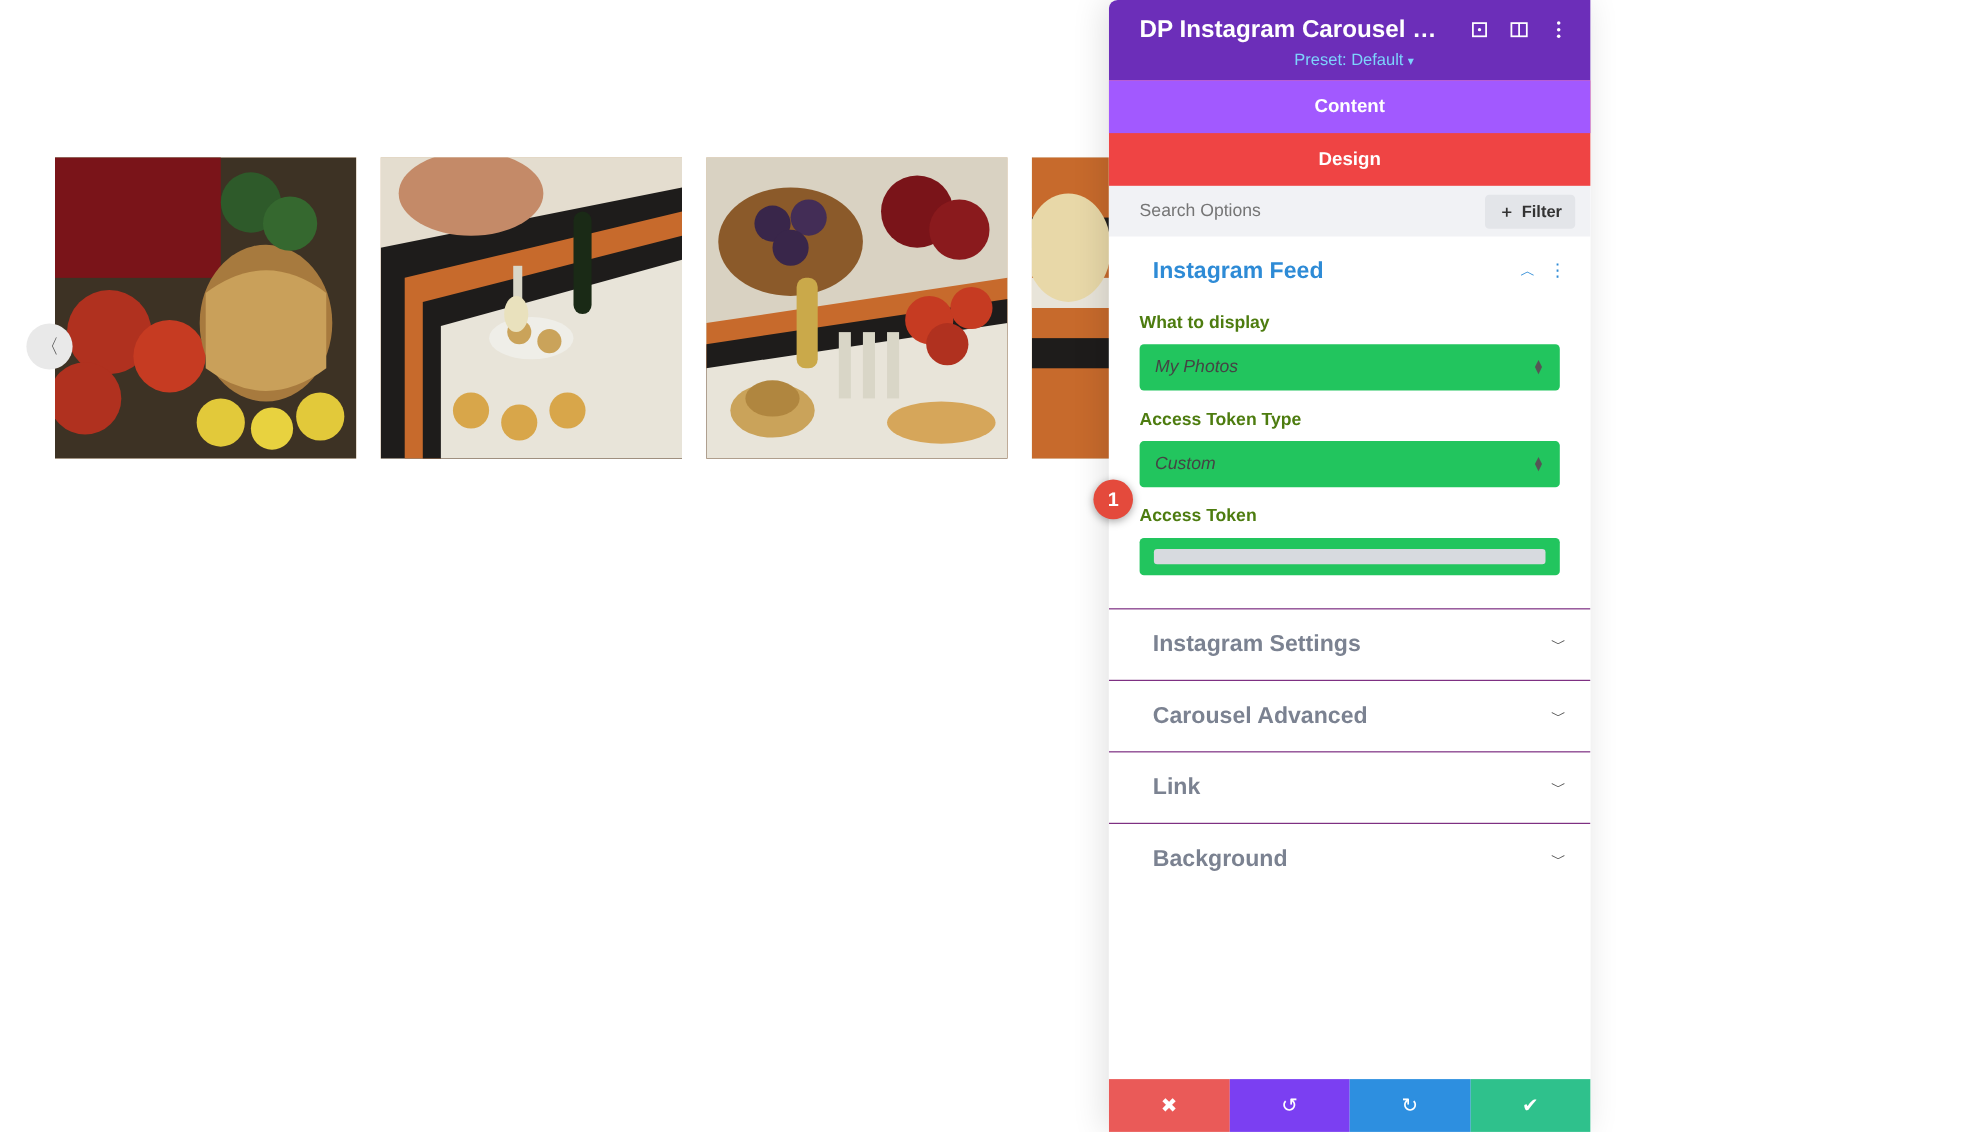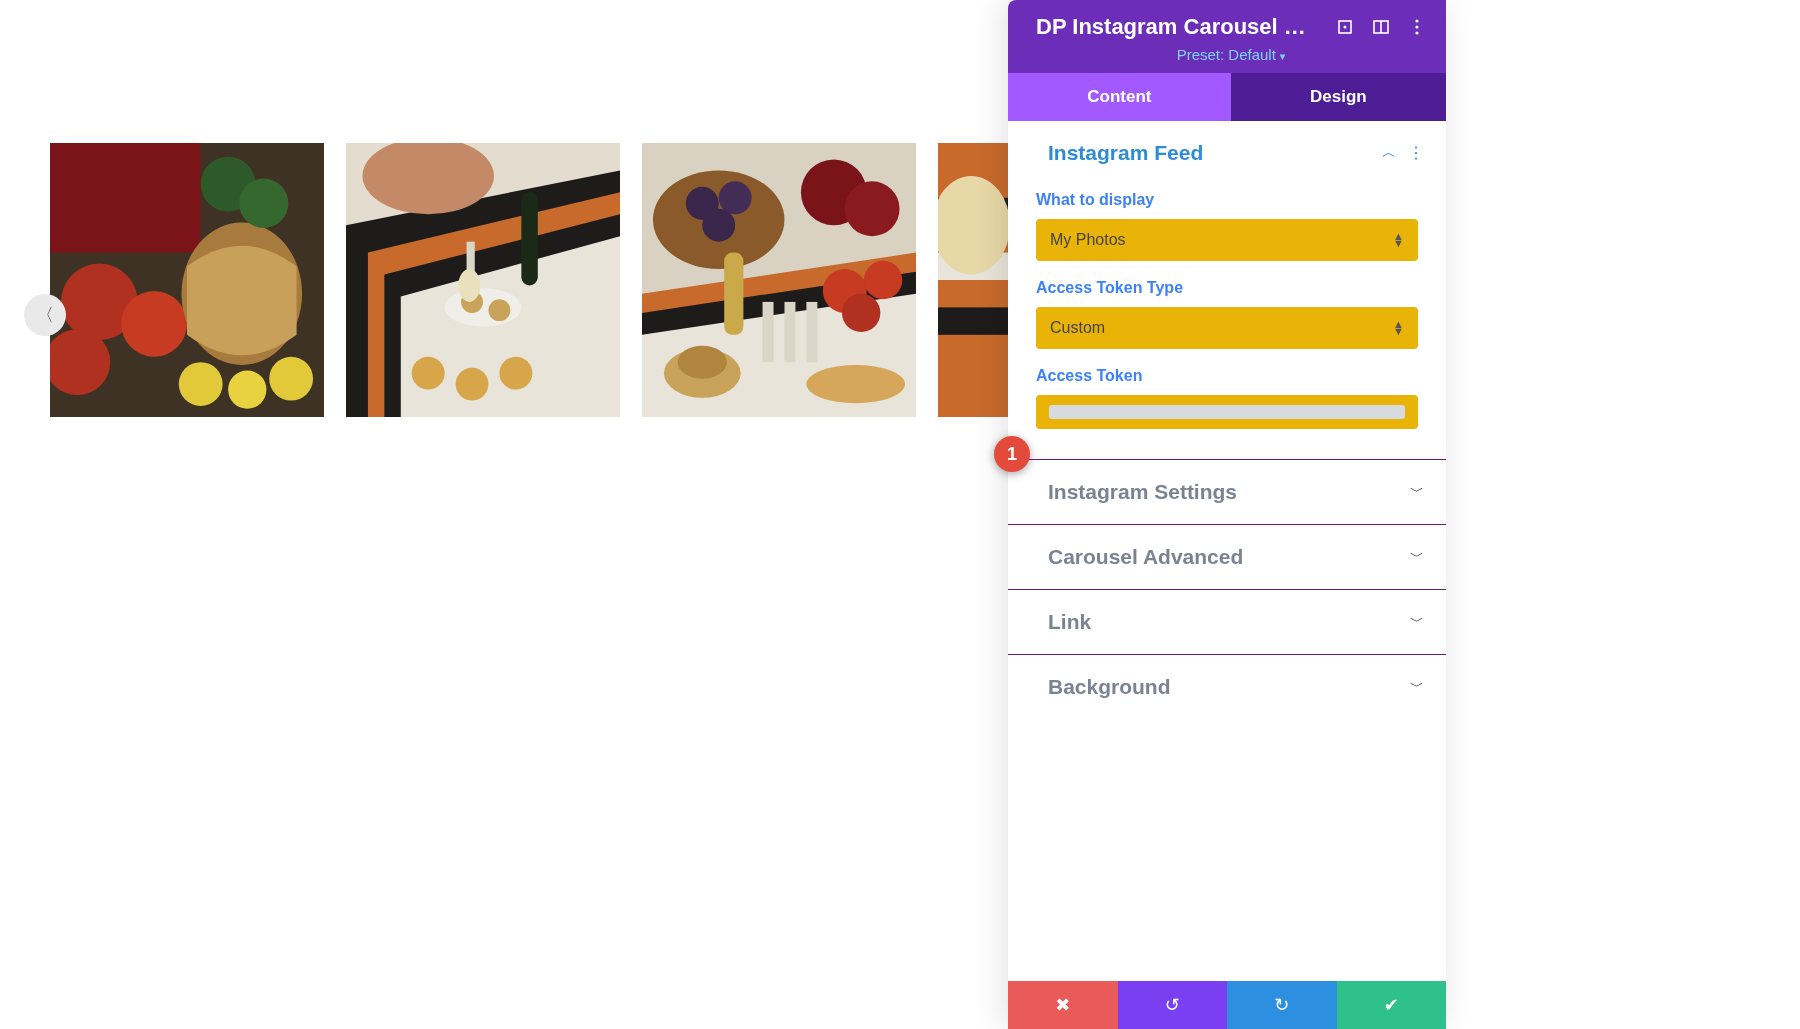--- a/index.html
+++ b/index.html
@@ -83,8 +83,9 @@
   .preset-row .caret { font-size: 11px; padding-left: 4px; }
 
   .tabs {
-    background: #4c1d95;
+    background: #ef4444;
     display: flex;
+    flex-direction: column;
   }
   .tab {
     flex: 1 1 auto;

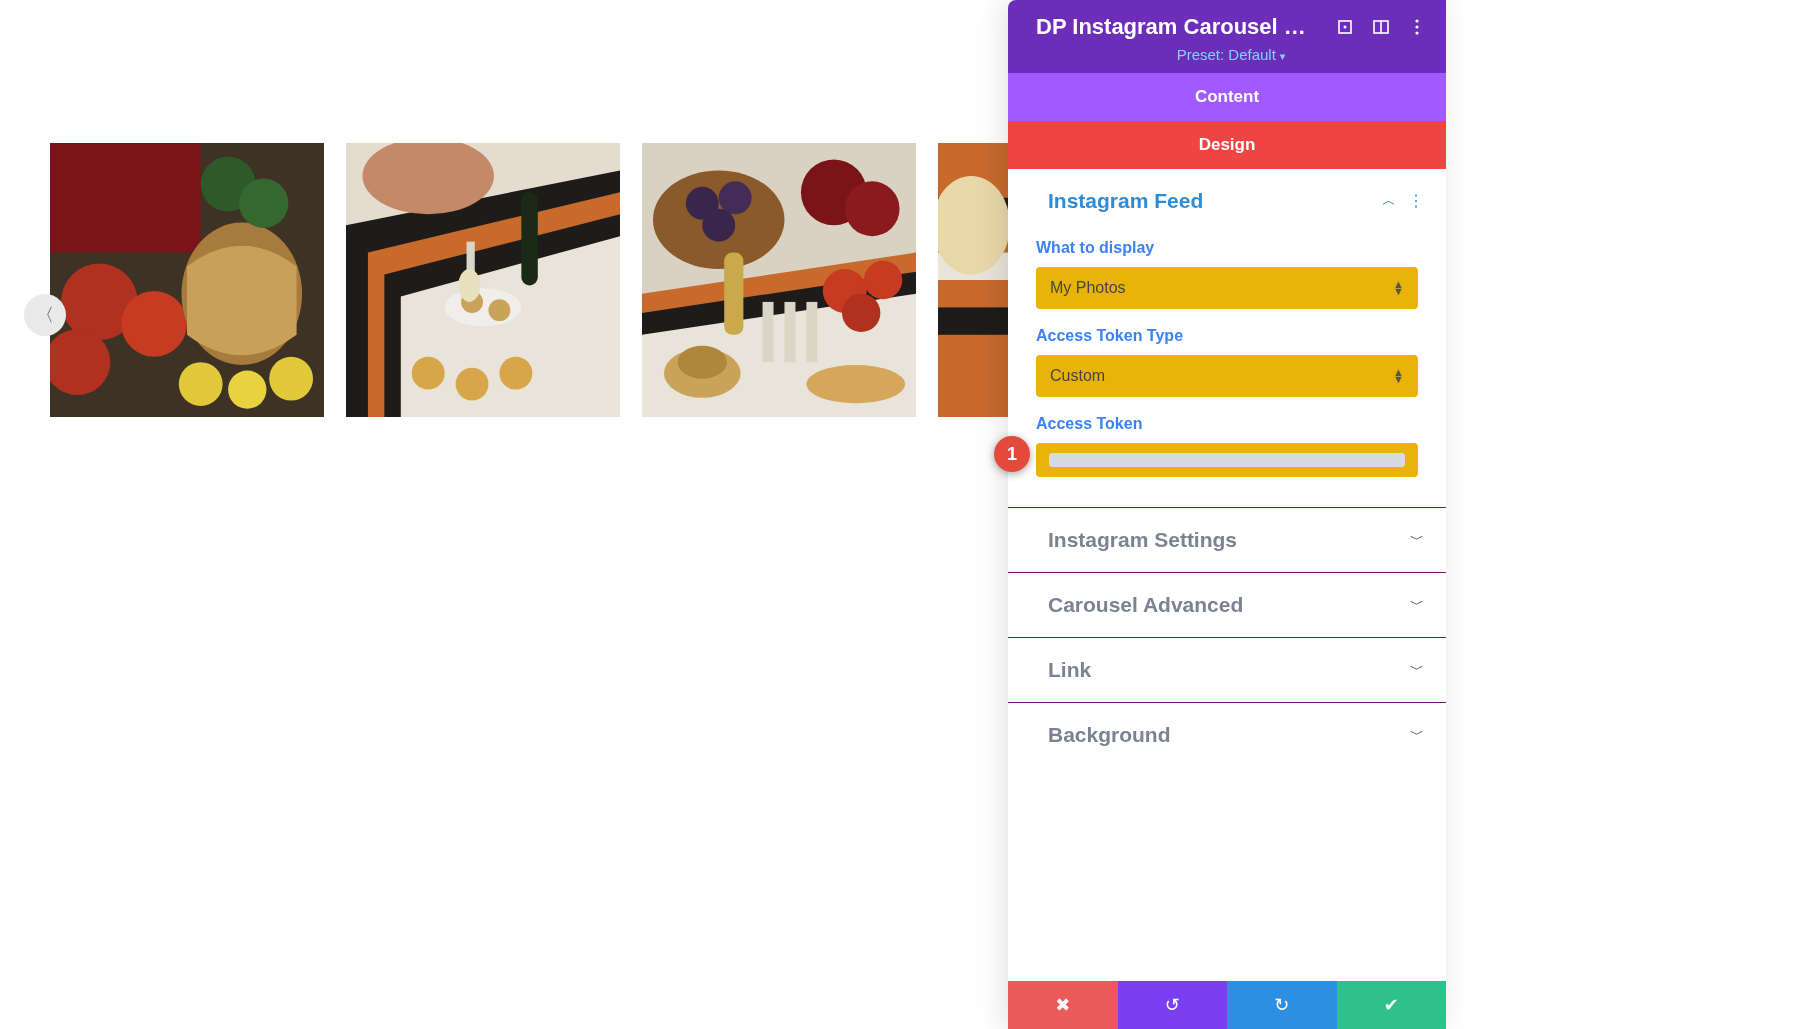--- a/index.html
+++ b/index.html
@@ -310,6 +310,13 @@
     <div class="tab">Design</div>
   </div>
 
+  <div class="search-row">
+    <input class="search-input" placeholder="Search Options" style="">
+    <div class="filter-btn">
+      <span>＋</span>
+      <span>Filter</span>
+    </div>
+  </div>
 
   <div class="panel-body">
 

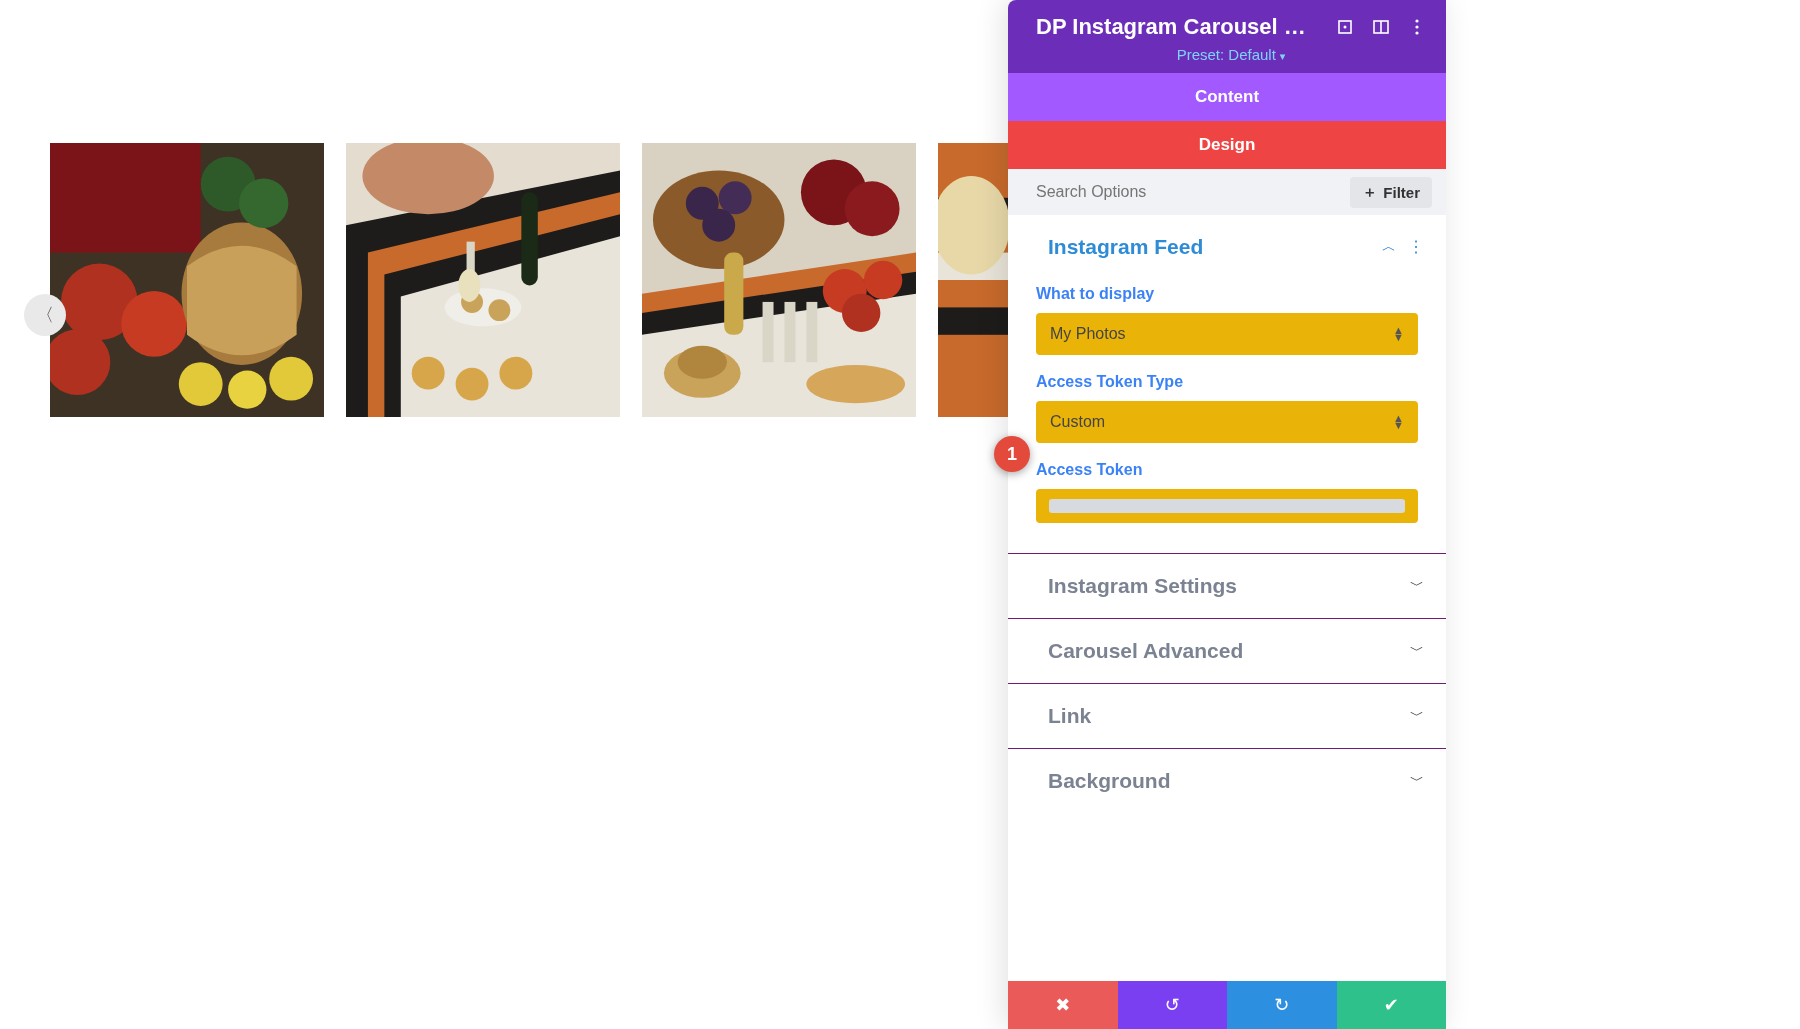--- a/index.html
+++ b/index.html
@@ -144,7 +144,7 @@
 
   .section-body { padding: 0 28px 24px; }
   .field-label {
-    font-size: 16px; font-weight: 600; color: #3b82f6;
+    font-size: 16px; font-weight: 600; color: #4d7c0f;
     margin: 6px 0 10px;
   }
   .select {

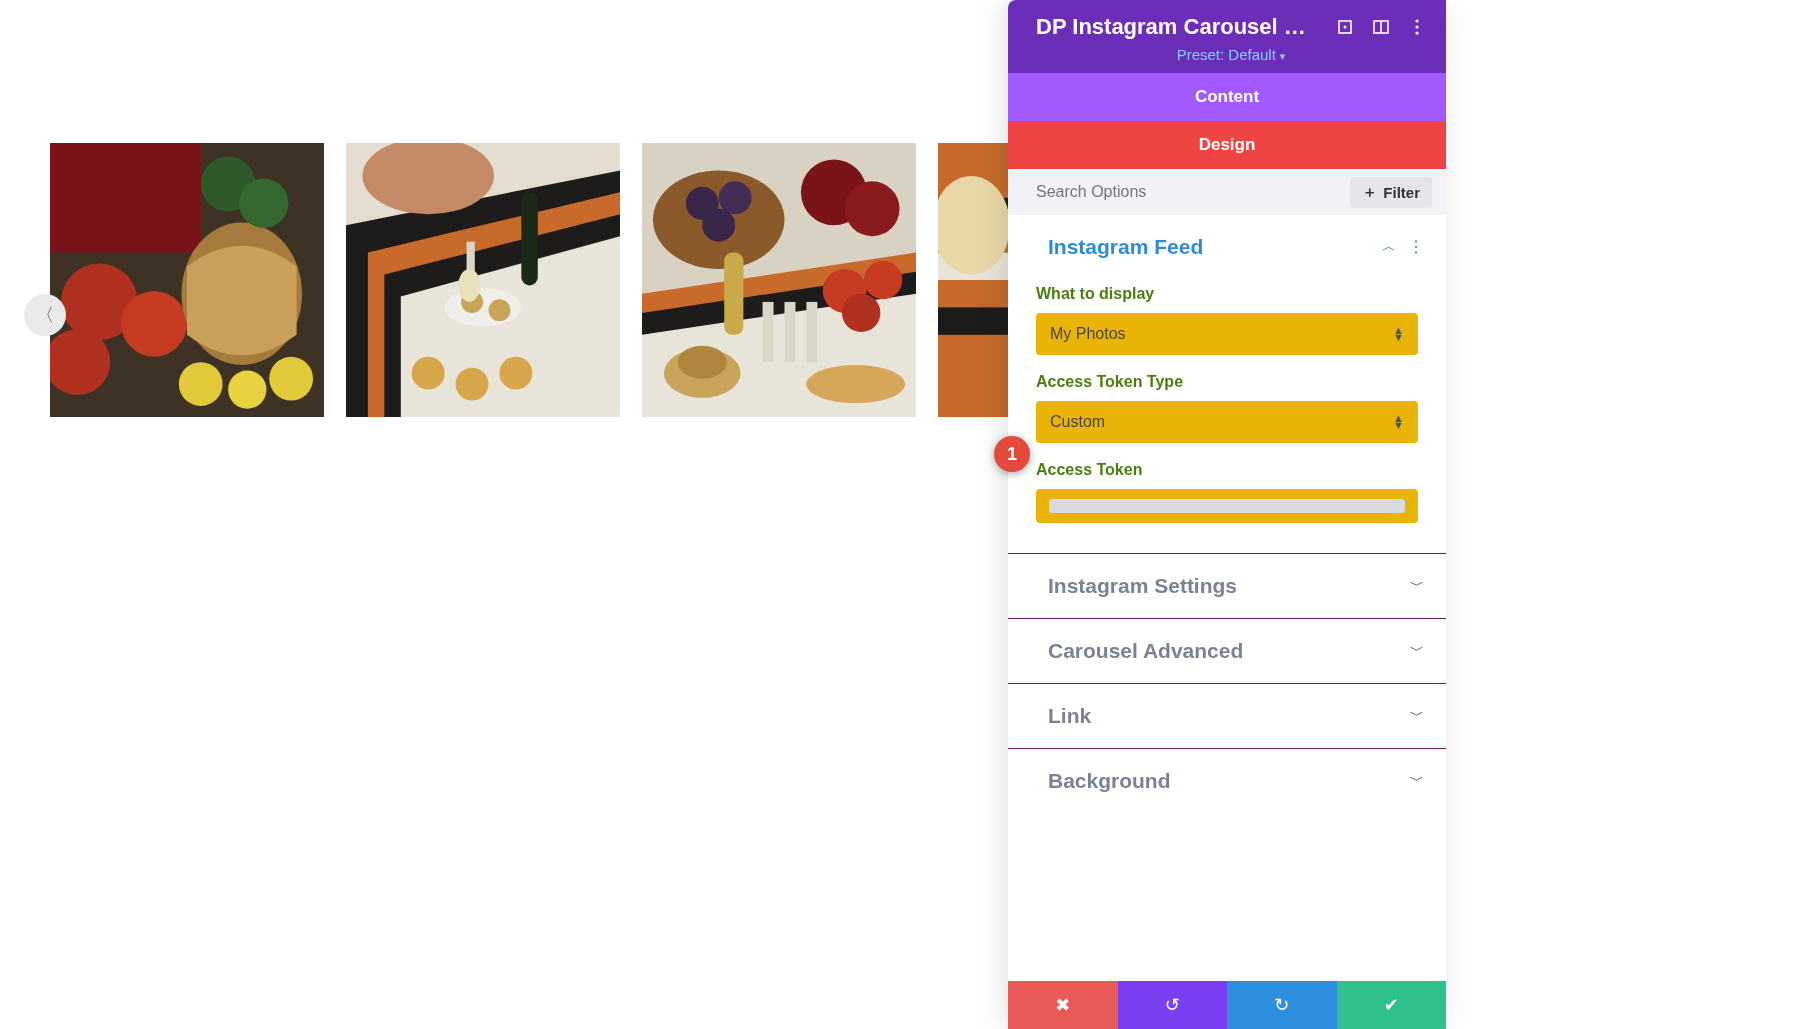--- a/index.html
+++ b/index.html
@@ -149,11 +149,12 @@
   }
   .select {
     position: relative;
-    background: #eab308; border-radius: 4px;
+    background: #22c55e; border-radius: 4px;
     padding: 12px 14px;
     font-size: 16px; color: #444;
     cursor: pointer;
     margin-bottom: 18px;
+    font-style: italic;
   }
   .select .updown {
     position: absolute; right: 14px; top: 50%; transform: translateY(-50%);

